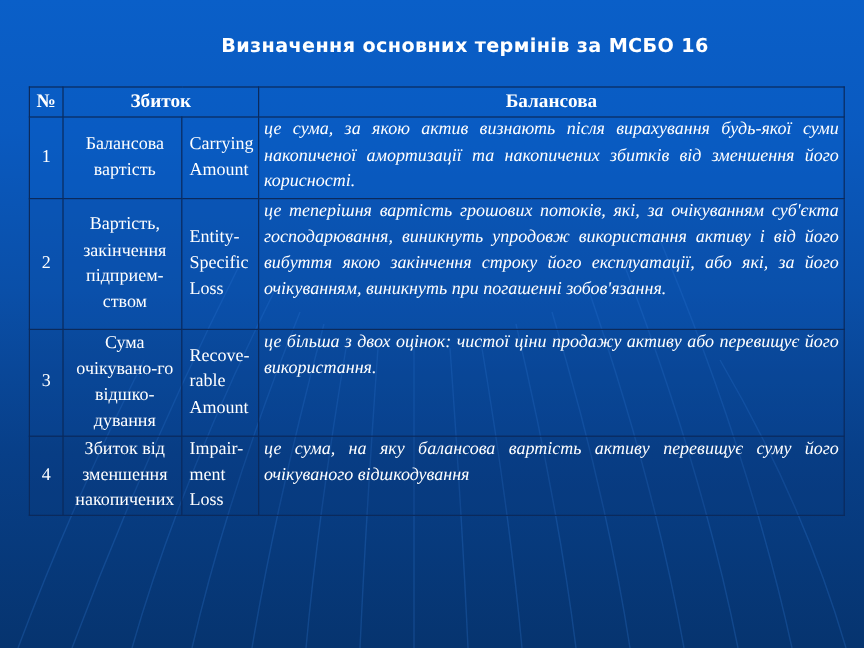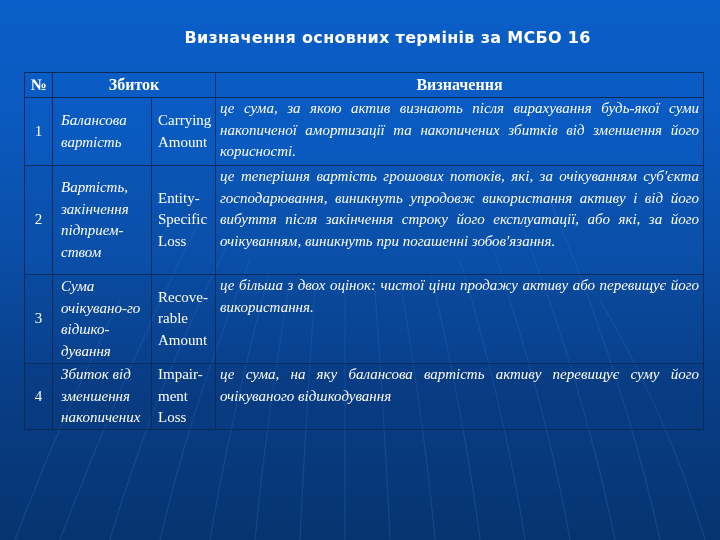--- a/index.html
+++ b/index.html
@@ -112,7 +112,7 @@
     <tr>
       <th>№</th>
       <th colspan="2">Збиток</th>
-      <th>Визначення</th>
+      <th>Балансова</th>
     </tr>
   </thead>
   <tbody>

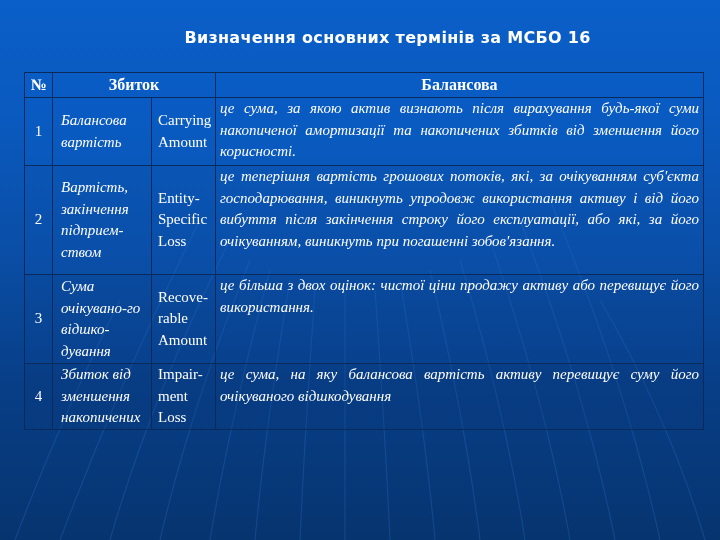--- a/index.html
+++ b/index.html
@@ -62,7 +62,7 @@
     .row-3 td { background: rgba(8, 70, 150, 0.20); height: 88px; }
     .row-4 td { background: rgba(8, 55, 120, 0.20); height: 64px; }
     .num { text-align: center; }
-    .ua { text-align: left; padding-left: 8px !important; font-style: italic; }
+    .ua { text-align: center; padding-left: 8px !important; }
     .en { text-align: left; padding-left: 6px !important; }
     .def {
       text-align: justify;

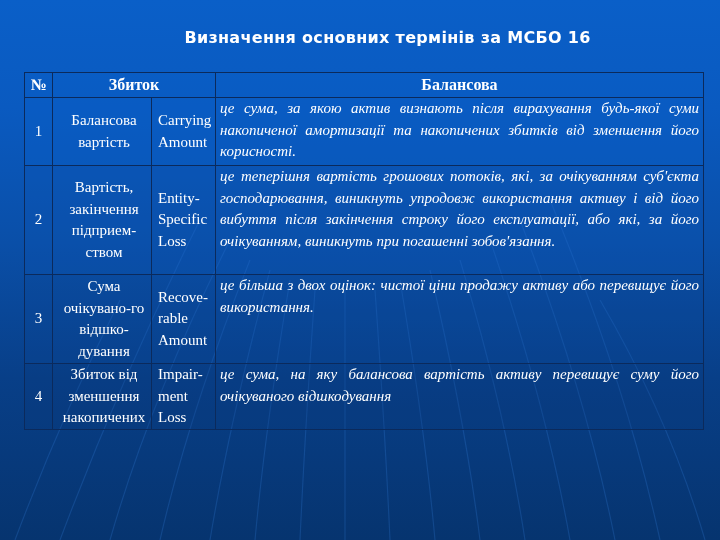--- a/index.html
+++ b/index.html
@@ -126,7 +126,7 @@
       <td class="num">2</td>
       <td class="ua">Вартість, закінчення підприем-ством</td>
       <td class="en">Entity-Specific Loss</td>
-      <td class="def">це теперішня вартість грошових потоків, які, за очікуванням суб'єкта господарювання, виникнуть упродовж використання активу і від його вибуття після закінчення строку його експлуатації, або які, за його очікуванням, виникнуть при погашенні зобов'язання.</td>
+      <td class="def">це теперішня вартість грошових потоків, які, за очікуванням суб'єкта господарювання, виникнуть упродовж використання активу і від його вибуття якою закінчення строку його експлуатації, або які, за його очікуванням, виникнуть при погашенні зобов'язання.</td>
     </tr>
     <tr class="row-3">
       <td class="num">3</td>

